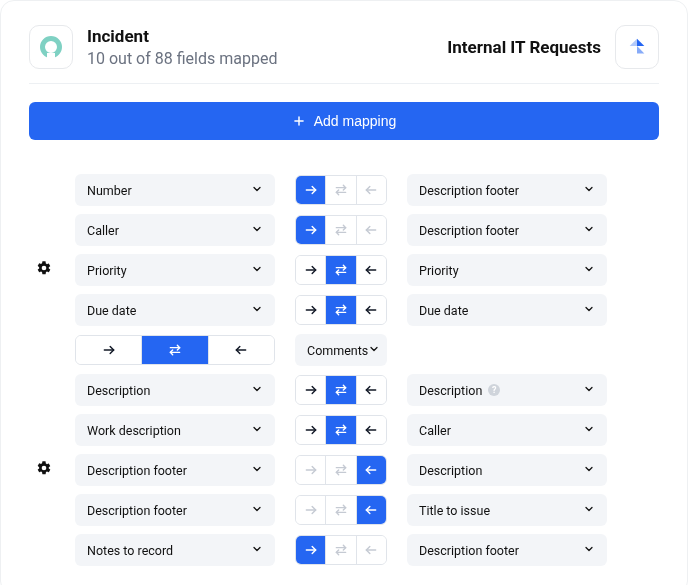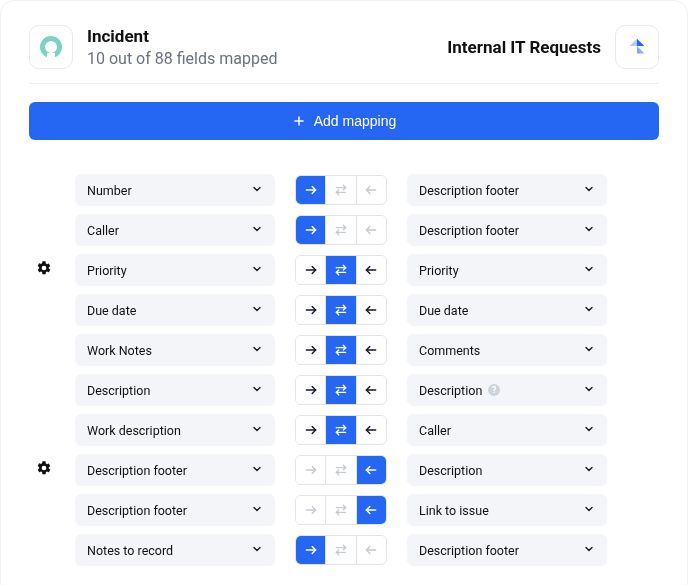--- a/index.html
+++ b/index.html
@@ -320,12 +320,6 @@
       </div>
       <div class="row">
         <div class="gear-col"></div>
-        <div class="field">
-          <span class="lbl">Work Notes</span>
-          <span class="chev"><svg width="12" height="12" viewBox="0 0 24 24" fill="none" stroke="currentColor" stroke-width="2.5" stroke-linecap="round" stroke-linejoin="round">
-              <polyline points="6 9 12 15 18 9"></polyline>
-            </svg></span>
-        </div>
         <div class="dirgrp">
           <div class="seg">
             <svg width="14" height="14" viewBox="0 0 24 24" fill="none" stroke="currentColor" stroke-width="2.4" stroke-linecap="round" stroke-linejoin="round">

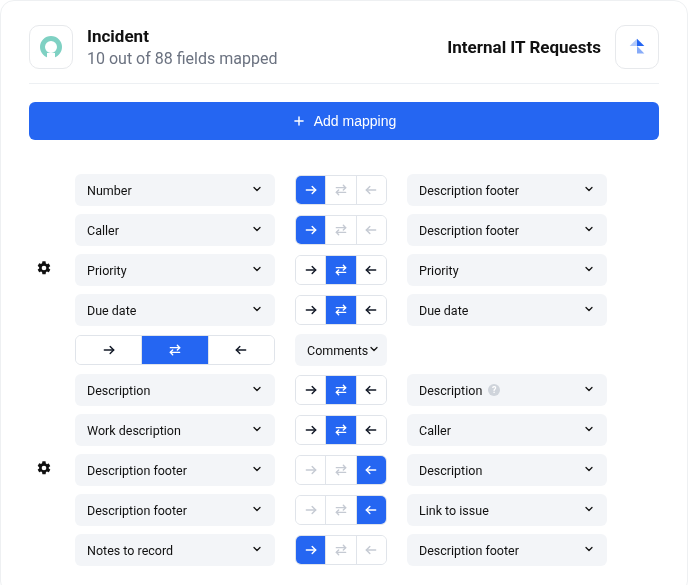--- a/index.html
+++ b/index.html
@@ -505,7 +505,7 @@
         </div>
         <div class="field">
           <span class="lbl">
-            <span>Link to issue</span>
+            <span>Title to issue</span>
           </span>
           <span class="chev"><svg width="12" height="12" viewBox="0 0 24 24" fill="none" stroke="currentColor" stroke-width="2.5" stroke-linecap="round" stroke-linejoin="round">
               <polyline points="6 9 12 15 18 9"></polyline>

